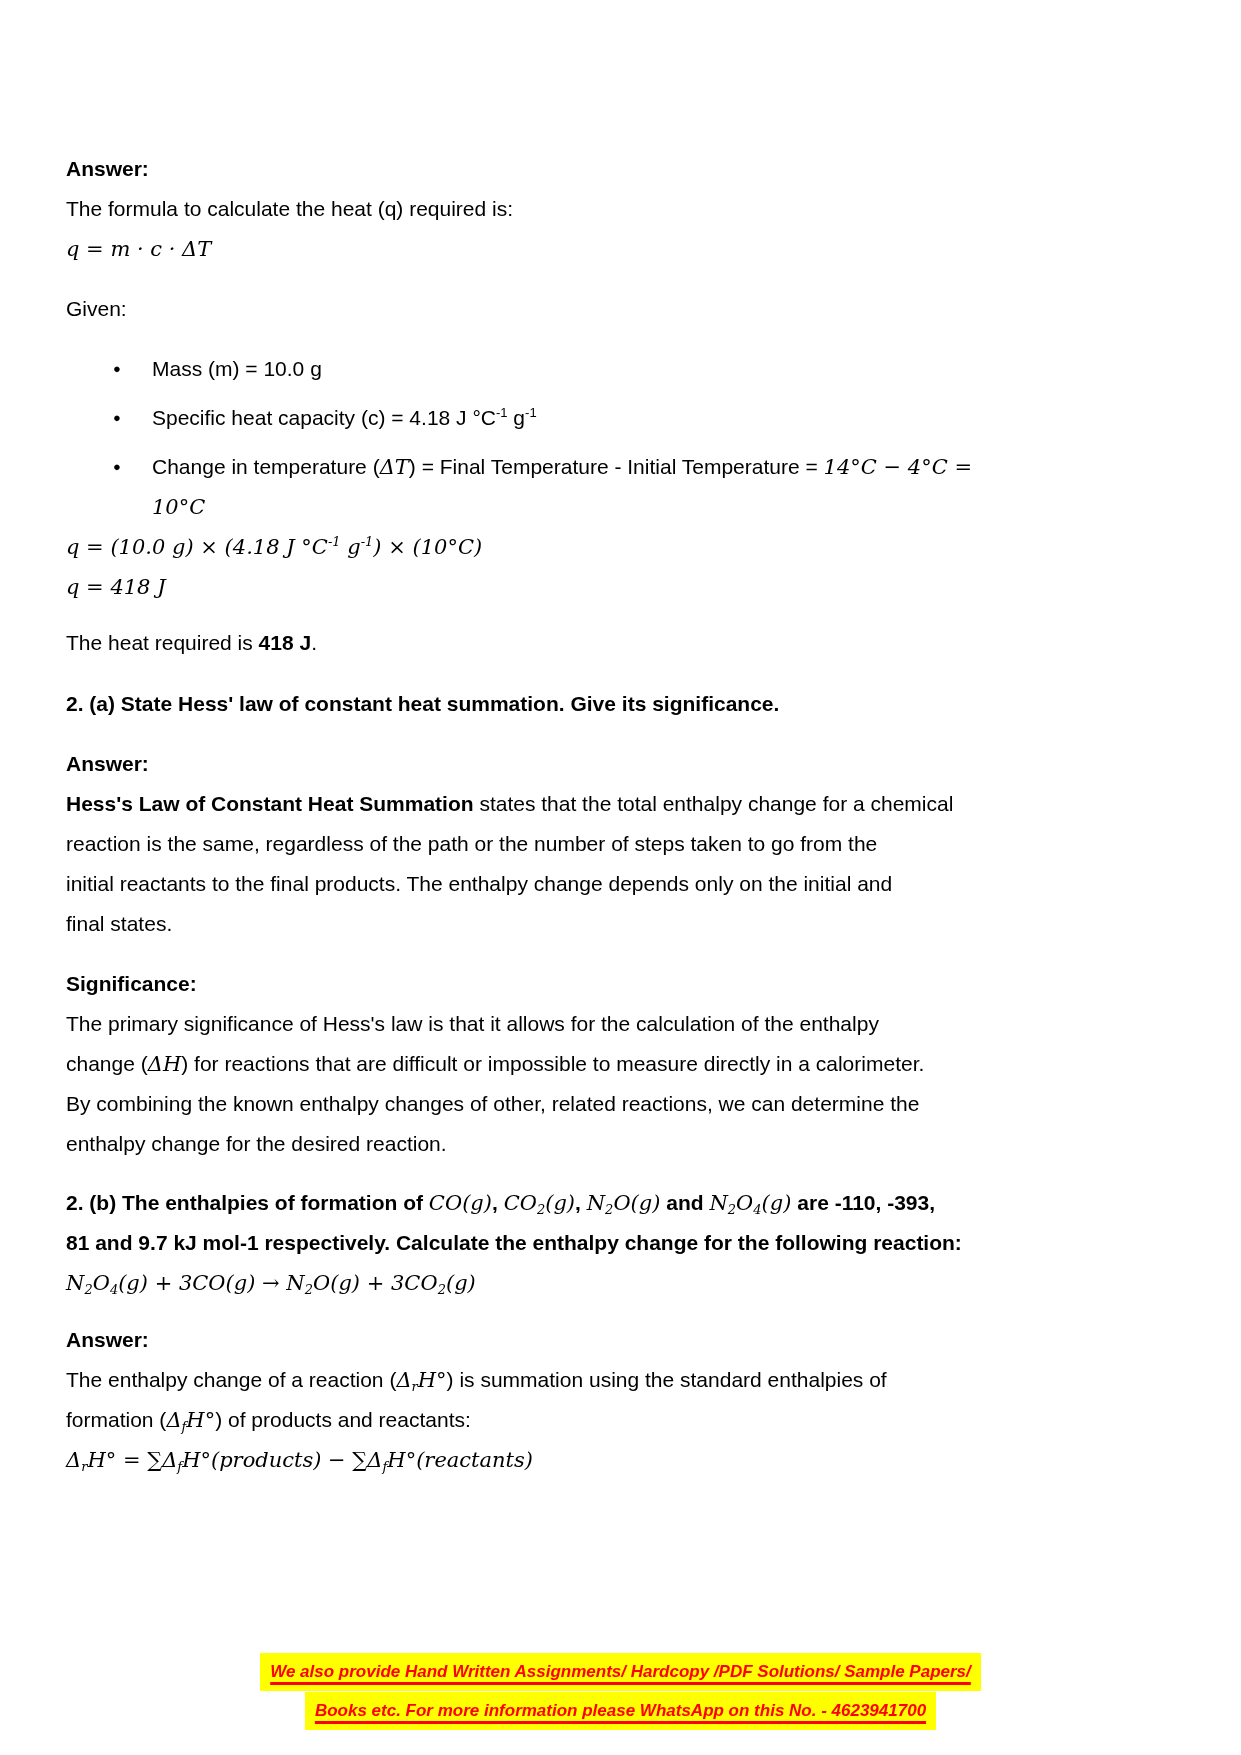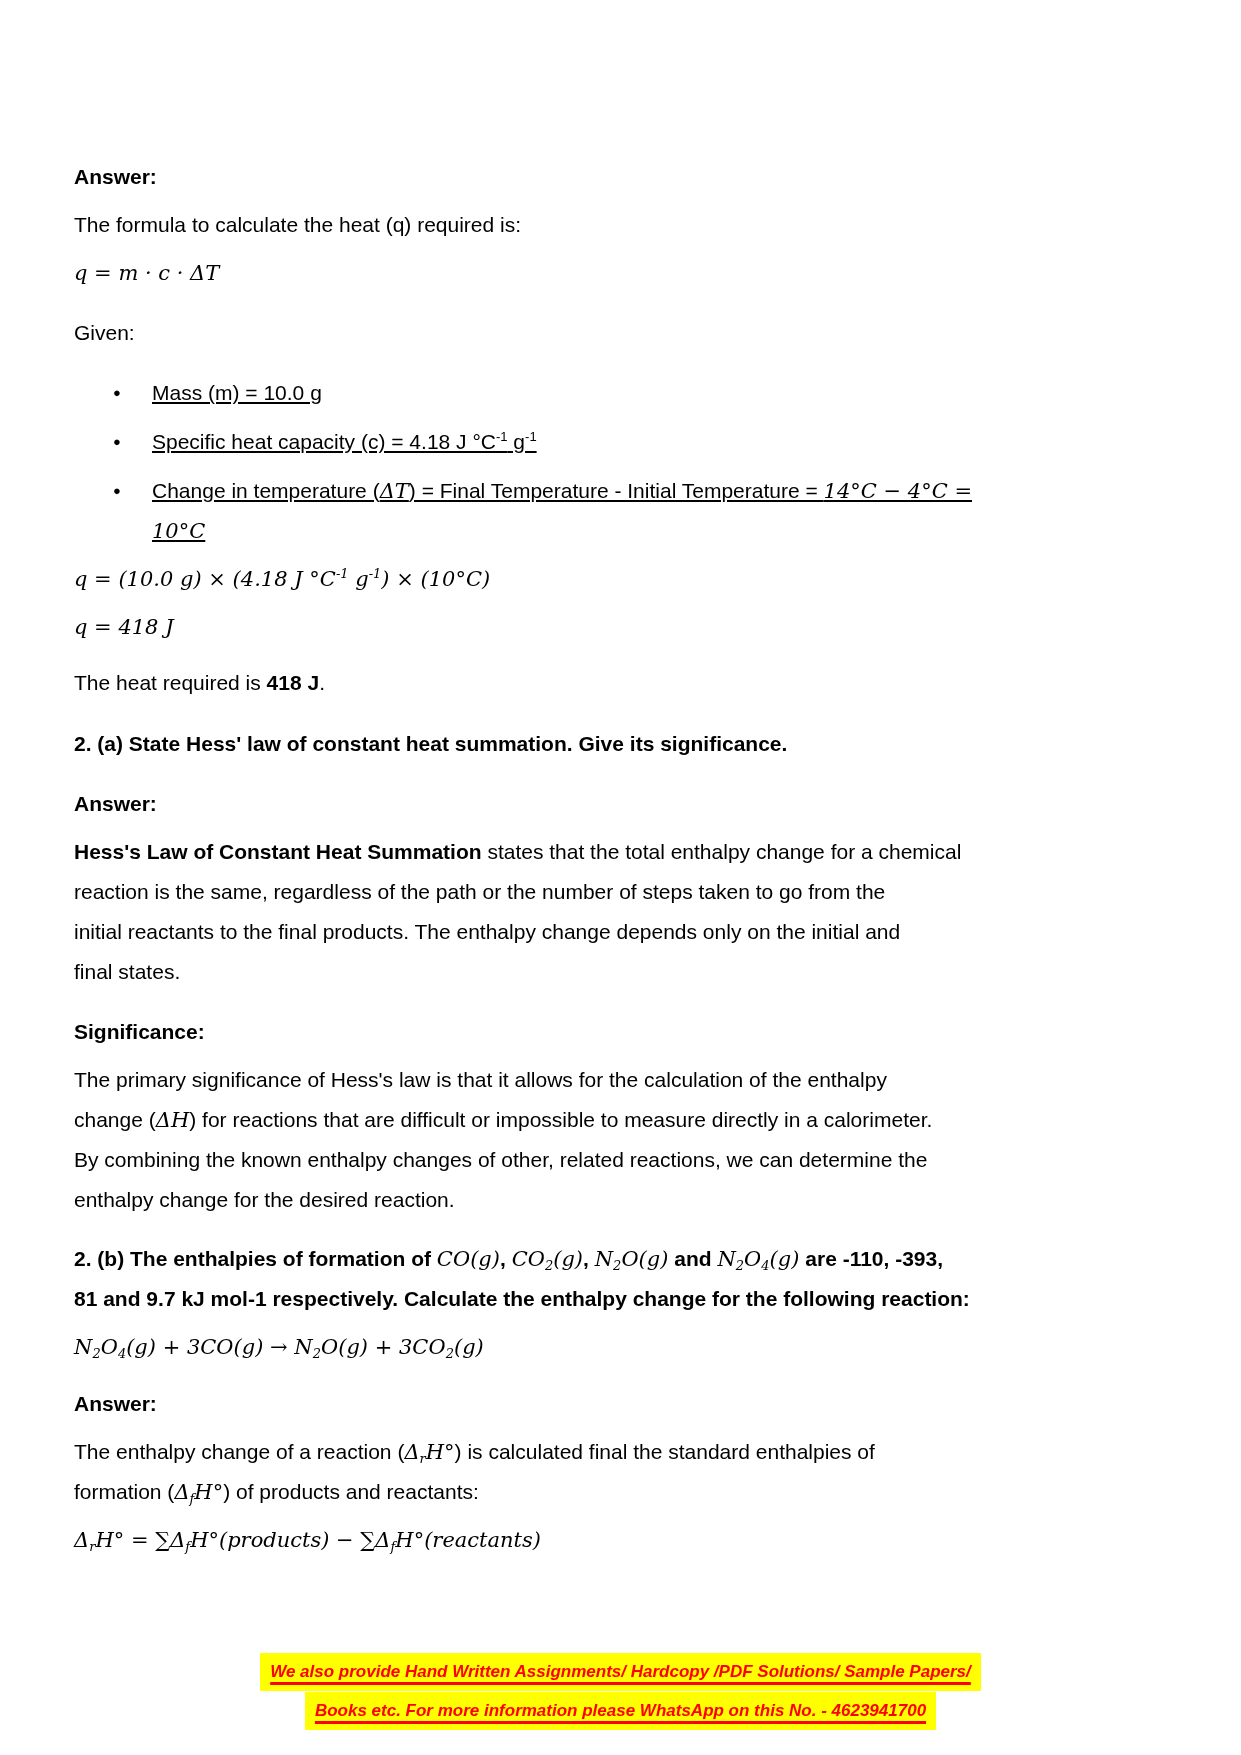--- a/index.html
+++ b/index.html
@@ -12,7 +12,7 @@
     padding:149px 66px 0 66px;box-sizing:border-box;
     font-size:21px;line-height:40px;
   }
-  p{margin:8px;}
+  p{margin:0;}
   .b{font-weight:bold;}
   .math{font-family:"DejaVu Serif","Liberation Serif",serif;font-style:italic;}
   .up{font-style:normal;}

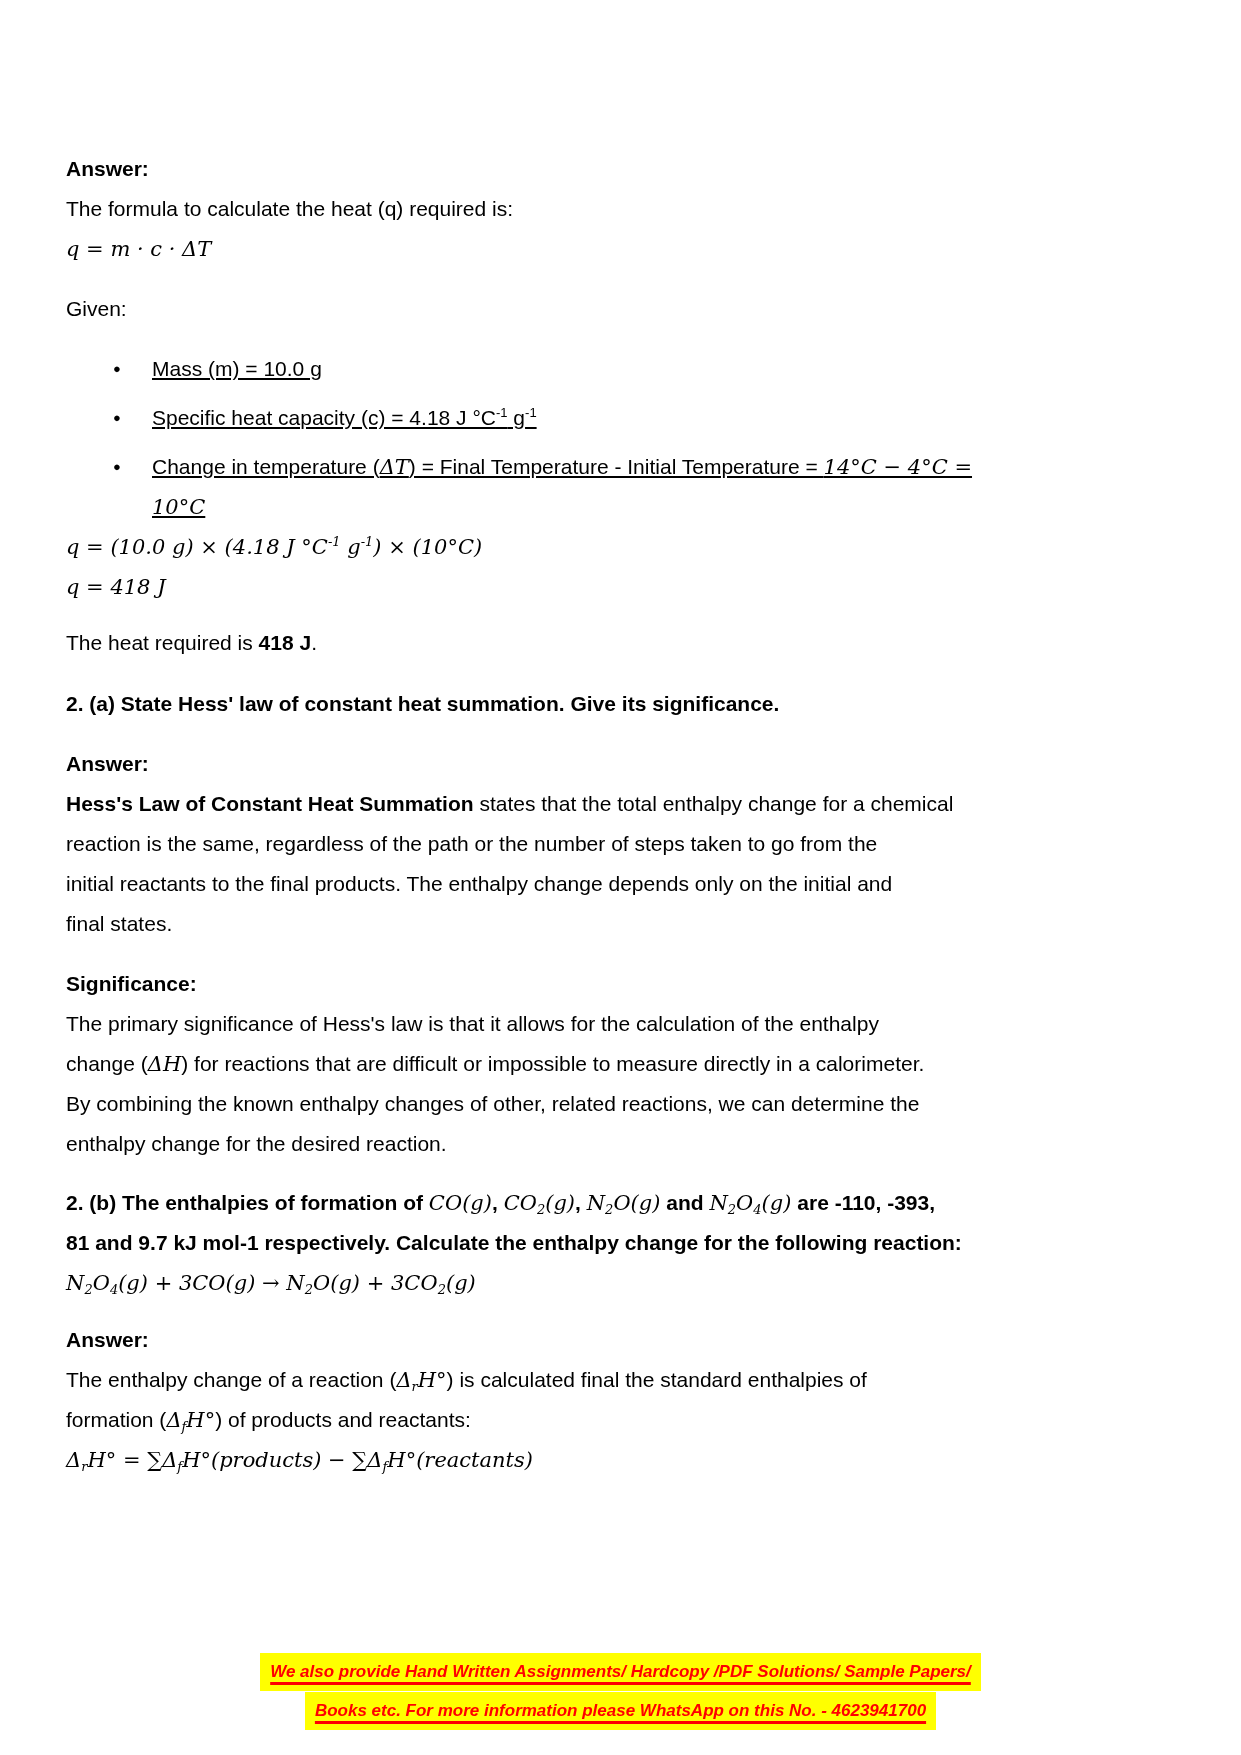--- a/index.html
+++ b/index.html
@@ -28,7 +28,7 @@
   .bullet{display:flex;padding-left:47px;margin-bottom:9px;}
   .bullet:last-child{margin-bottom:0;}
   .dot{flex:0 0 39px;font-size:13px;line-height:40px;}
-  .btxt{flex:1 1 auto;text-decoration:underline;}
+  .btxt{flex:1 1 auto;}
   .footer{
     position:absolute;left:0;top:1653px;width:1241px;text-align:center;
     font-weight:bold;font-style:italic;font-size:17px;line-height:33px;

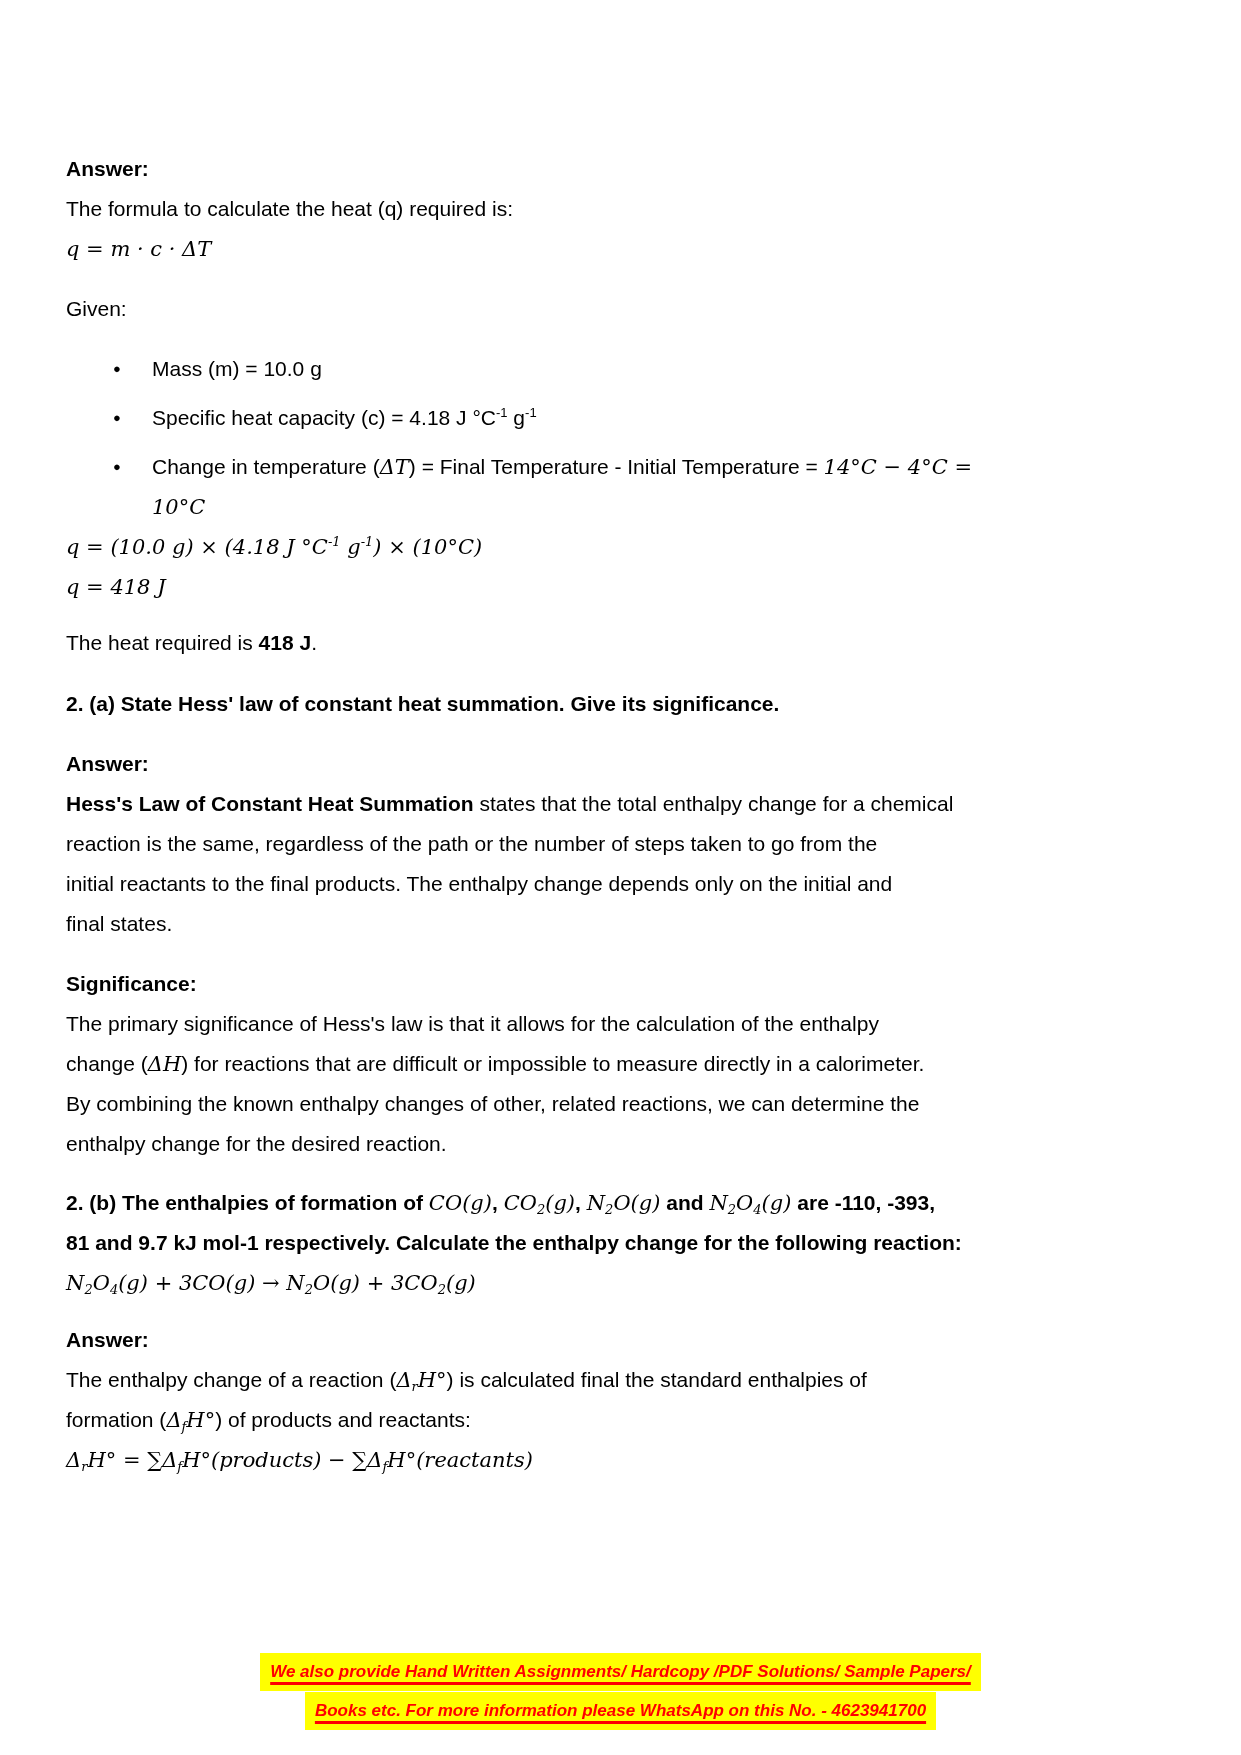--- a/index.html
+++ b/index.html
@@ -77,7 +77,7 @@
   <p class="mt19"><span class="b">2. (b) The enthalpies of formation of </span><span class="math">CO(g)</span><span class="b">, </span><span class="math">CO</span><sub class="math">2</sub><span class="math">(g)</span><span class="b">, </span><span class="math">N</span><sub class="math">2</sub><span class="math">O(g)</span><span class="b"> and </span><span class="math">N</span><sub class="math">2</sub><span class="math">O</span><sub class="math">4</sub><span class="math">(g)</span><span class="b"> are -110, -393,</span><br><span class="b">81 and 9.7 kJ mol-1 respectively. Calculate the enthalpy change for the following reaction:</span></p>
   <p><span class="math">N</span><sub class="math">2</sub><span class="math">O</span><sub class="math">4</sub><span class="math">(g) + 3CO(g) → N</span><sub class="math">2</sub><span class="math">O(g) + 3CO</span><sub class="math">2</sub><span class="math">(g)</span></p>
   <p class="mt17"><span class="b">Answer:</span></p>
-  <p><span>The enthalpy change of a reaction (</span><span class="math">Δ</span><sub class="math">r</sub><span class="math">H°</span><span>) is calculated final the standard enthalpies of</span><br><span>formation (</span><span class="math">Δ</span><sub class="math">f</sub><span class="math">H°</span><span>) of products and reactants:</span></p>
+  <p><span>The enthalpy change of a reaction (</span><span class="math">Δ</span><sub class="math">r</sub><span class="math">H°</span><span>) is summation using the standard enthalpies of</span><br><span>formation (</span><span class="math">Δ</span><sub class="math">f</sub><span class="math">H°</span><span>) of products and reactants:</span></p>
   <p><span class="math">Δ</span><sub class="math">r</sub><span class="math">H° = </span><span class="math up">∑</span><span class="math">Δ</span><sub class="math">f</sub><span class="math">H°(products) − </span><span class="math up">∑</span><span class="math">Δ</span><sub class="math">f</sub><span class="math">H°(reactants)</span></p>
 </div>
 

